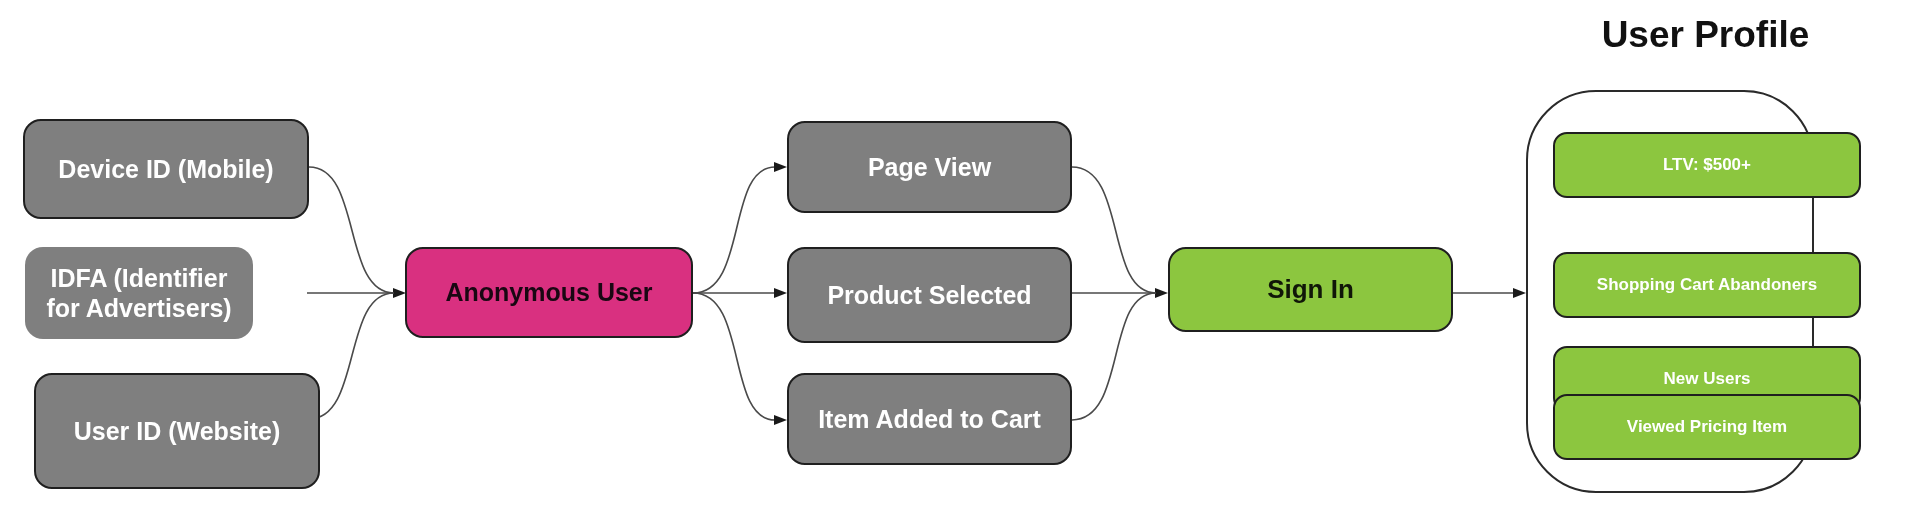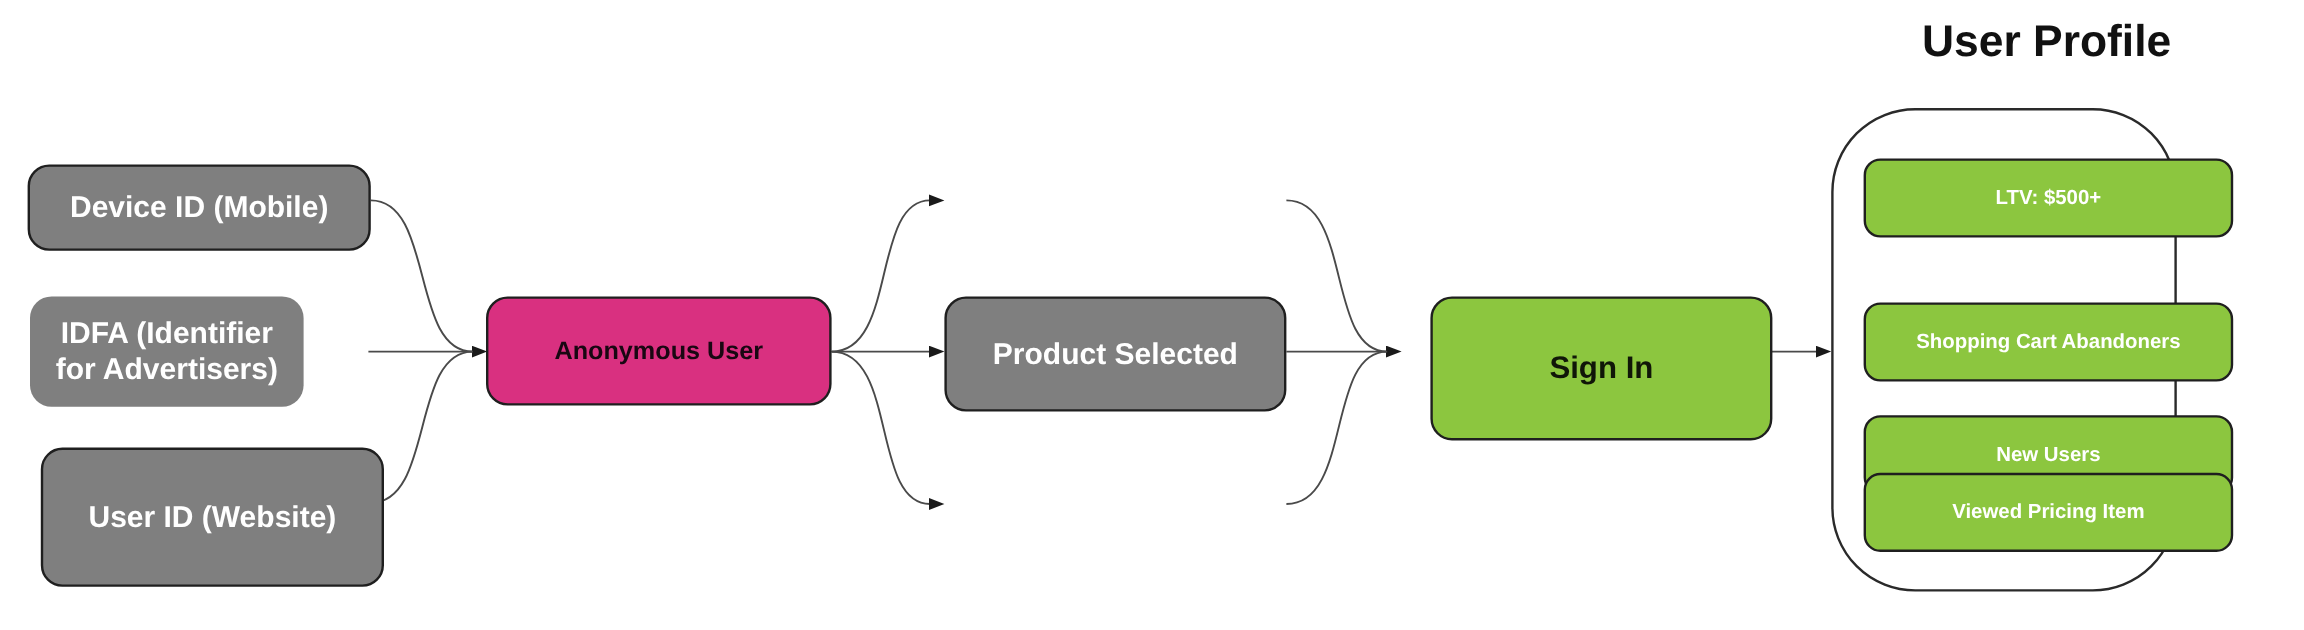--- a/index.html
+++ b/index.html
@@ -54,7 +54,7 @@
     font-size: 26px;
   }
   
-  .n-device  { left: 23px;  top: 137px; width: 286px; height: 72px; }
+  .n-device  { left: 23px;  top: 119px; width: 286px; height: 100px; }
   .n-idfa    { left: 25px;  top: 247px; width: 228px; height: 92px; padding: 0 14px; }
   .n-userid  { left: 34px;  top: 373px; width: 286px; height: 116px; }
   .n-anon    { left: 405px; top: 247px; width: 288px; height: 91px; }

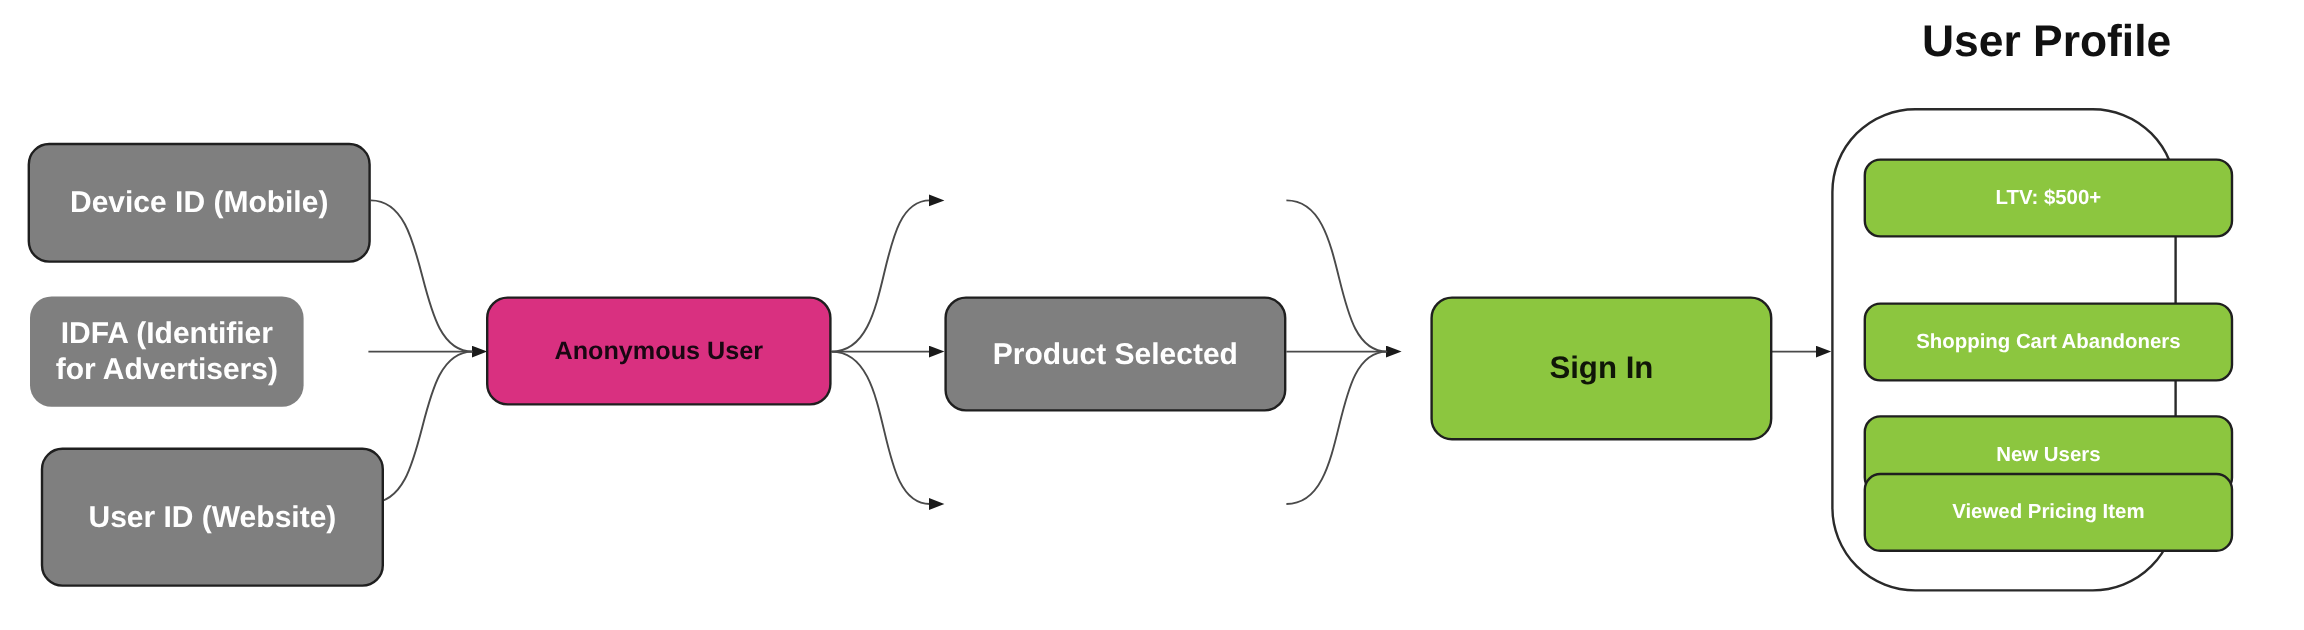--- a/index.html
+++ b/index.html
@@ -145,6 +145,9 @@
     <span>Anonymous User</span>
   </div>
 
+  <div class="node gray n-pageview">
+    <span>Page View</span>
+  </div>
   <div class="node gray n-product">
     <span>Product Selected</span>
   </div>

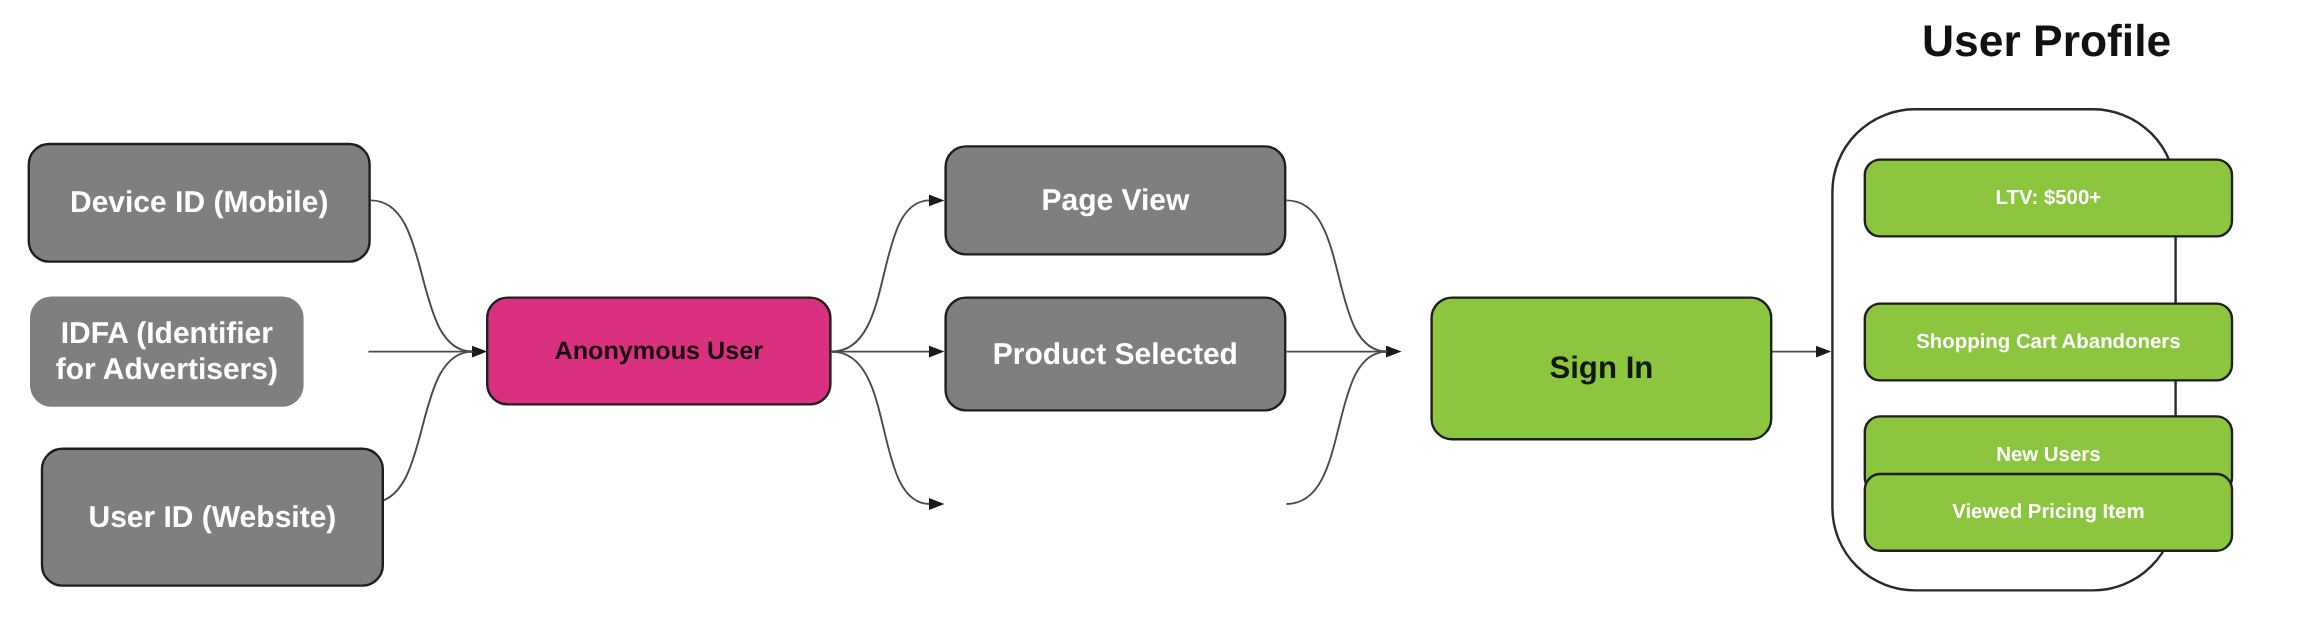--- a/index.html
+++ b/index.html
@@ -45,7 +45,7 @@
     background: #d93080;
     border: 2px solid #1f1f1f;
     color: #190712;
-    font-size: 21px;
+    font-size: 25px;
   }
   .green-cta {
     background: #8cc63f;

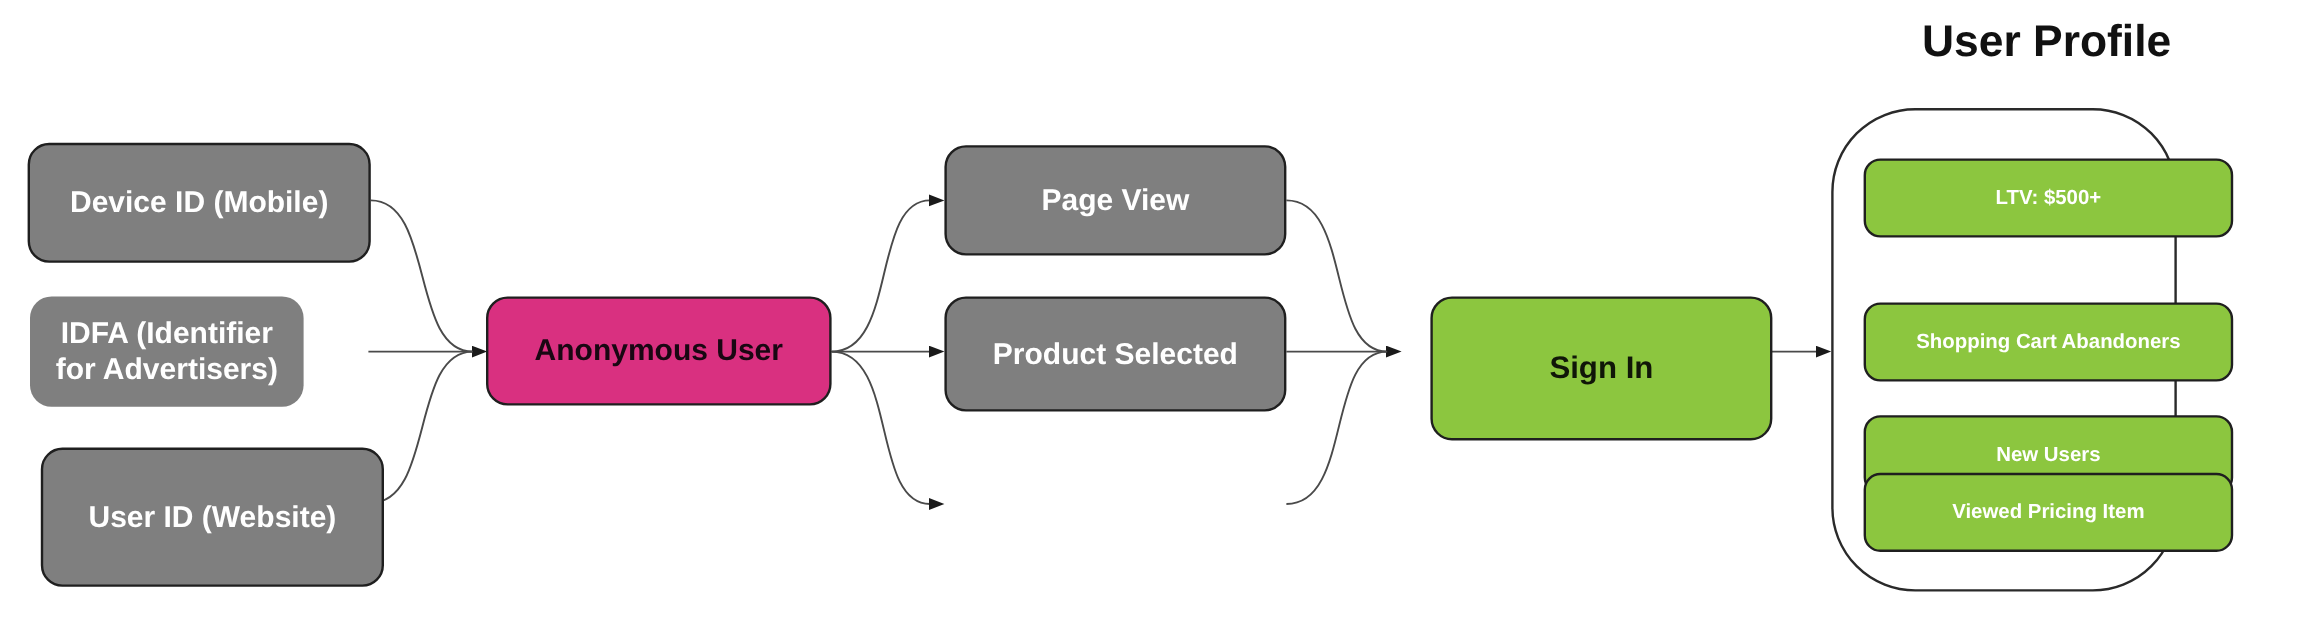--- a/index.html
+++ b/index.html
@@ -61,7 +61,7 @@
   .n-pageview{ left: 787px; top: 121px; width: 285px; height: 92px; }
   .n-product { left: 787px; top: 247px; width: 285px; height: 96px; }
   .n-item    { left: 787px; top: 373px; width: 285px; height: 92px; }
-  .n-signin  { left: 1192px; top: 247px; width: 285px; height: 120px; }
+  .n-signin  { left: 1168px; top: 247px; width: 285px; height: 85px; }
 
   .profile-title {
     position: absolute;

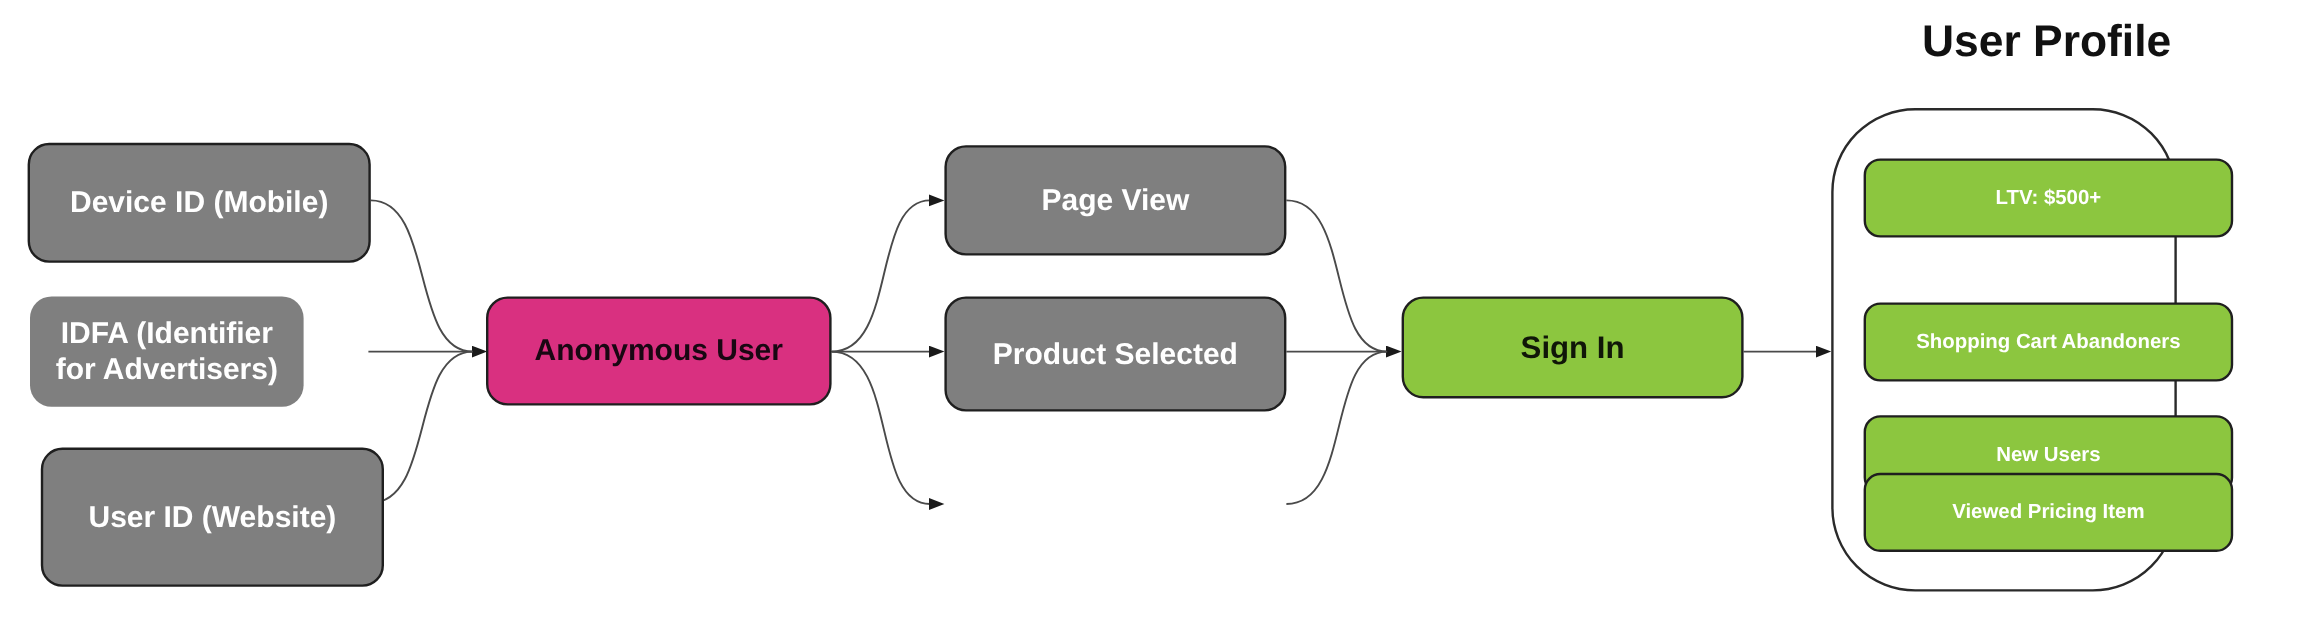--- a/index.html
+++ b/index.html
@@ -151,6 +151,9 @@
   <div class="node gray n-product">
     <span>Product Selected</span>
   </div>
+  <div class="node gray n-item">
+    <span>Item Added to Cart</span>
+  </div>
 
   <div class="node green-cta n-signin">
     <span>Sign In</span>

